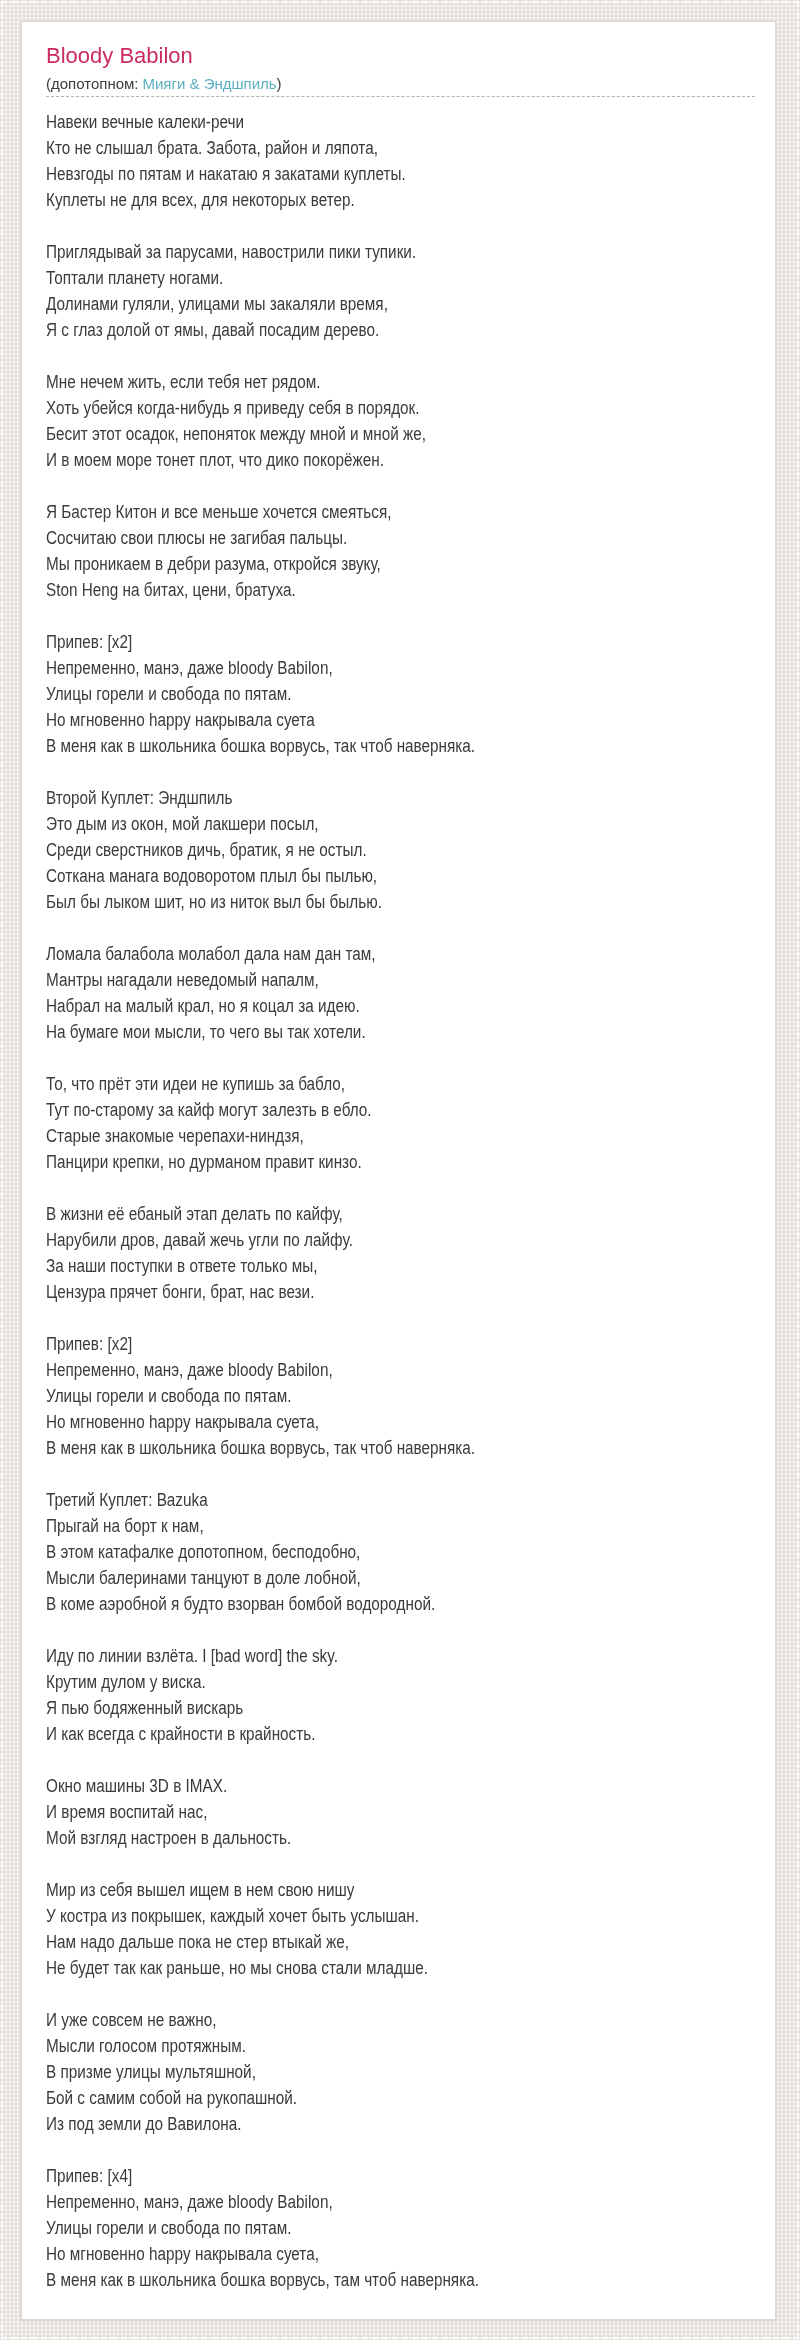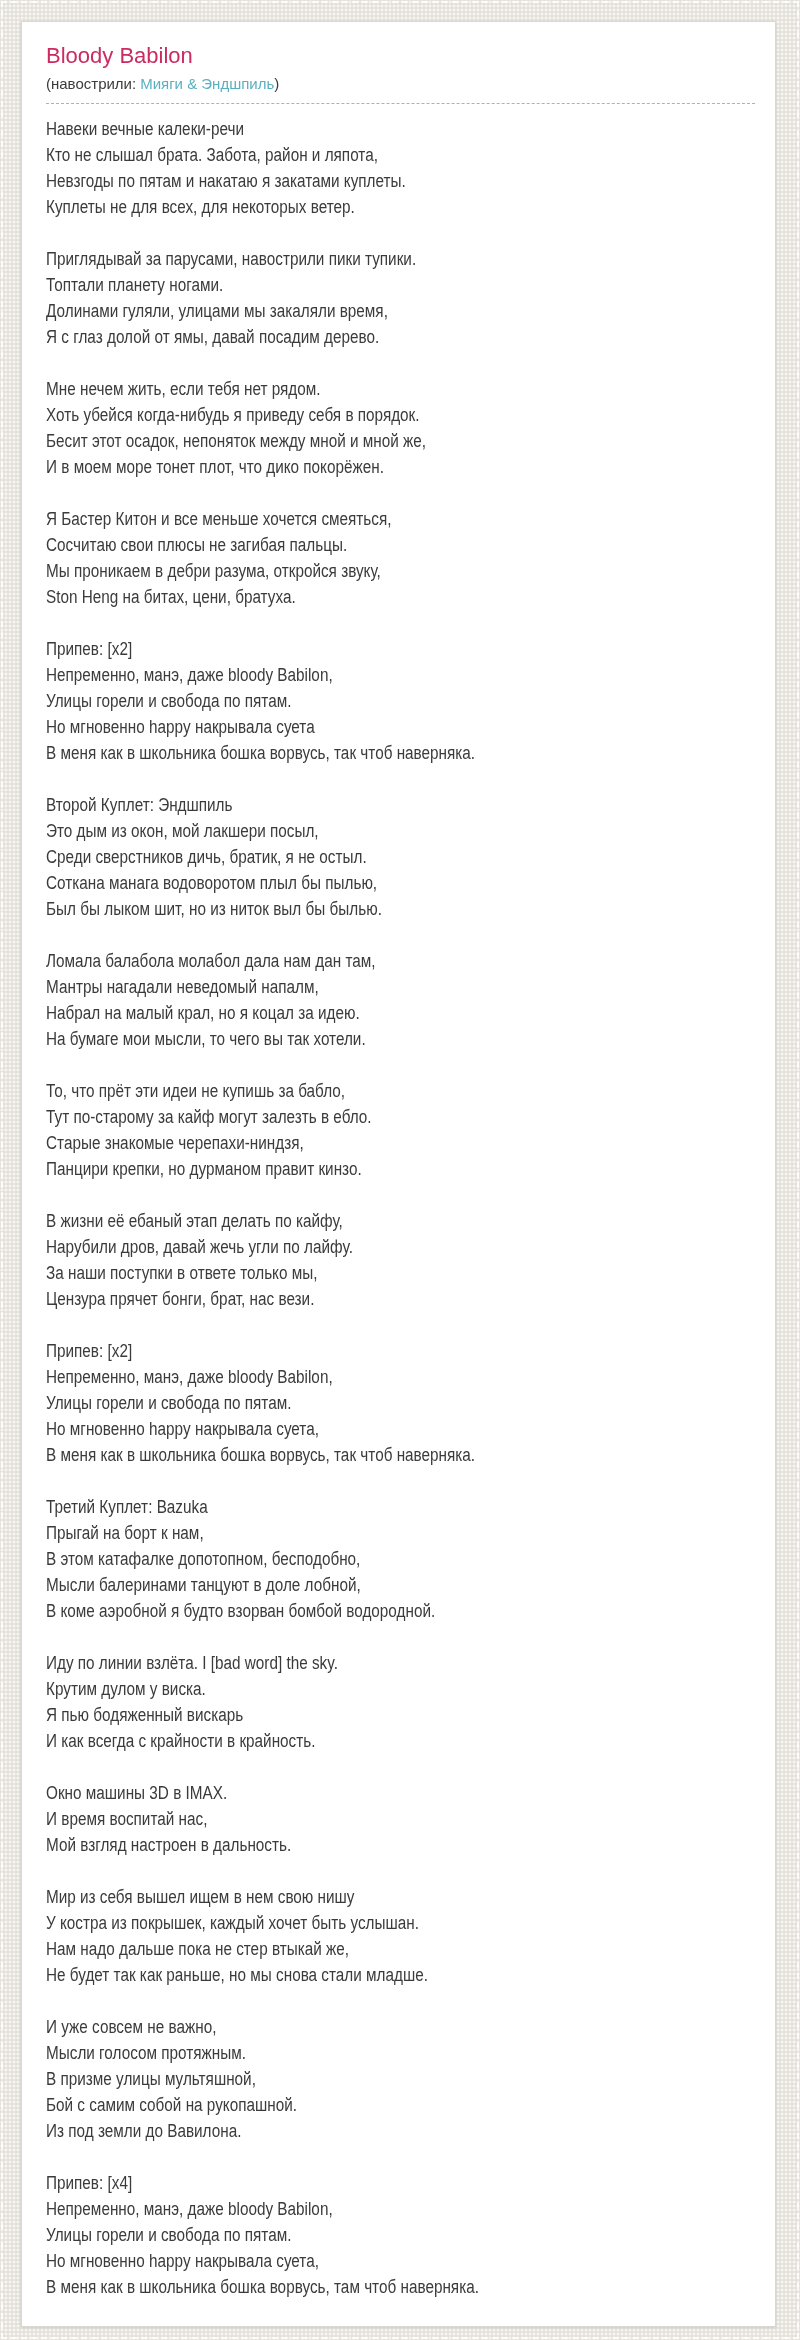--- a/index.html
+++ b/index.html
@@ -32,7 +32,7 @@
   }
   .header {
     border-bottom: 1px dashed var(--separator-dash, #aab3bc);
-    padding-bottom: 10px;
+    padding-bottom: 3px;
   }
   .title {
     margin: 0 0 7px 0;

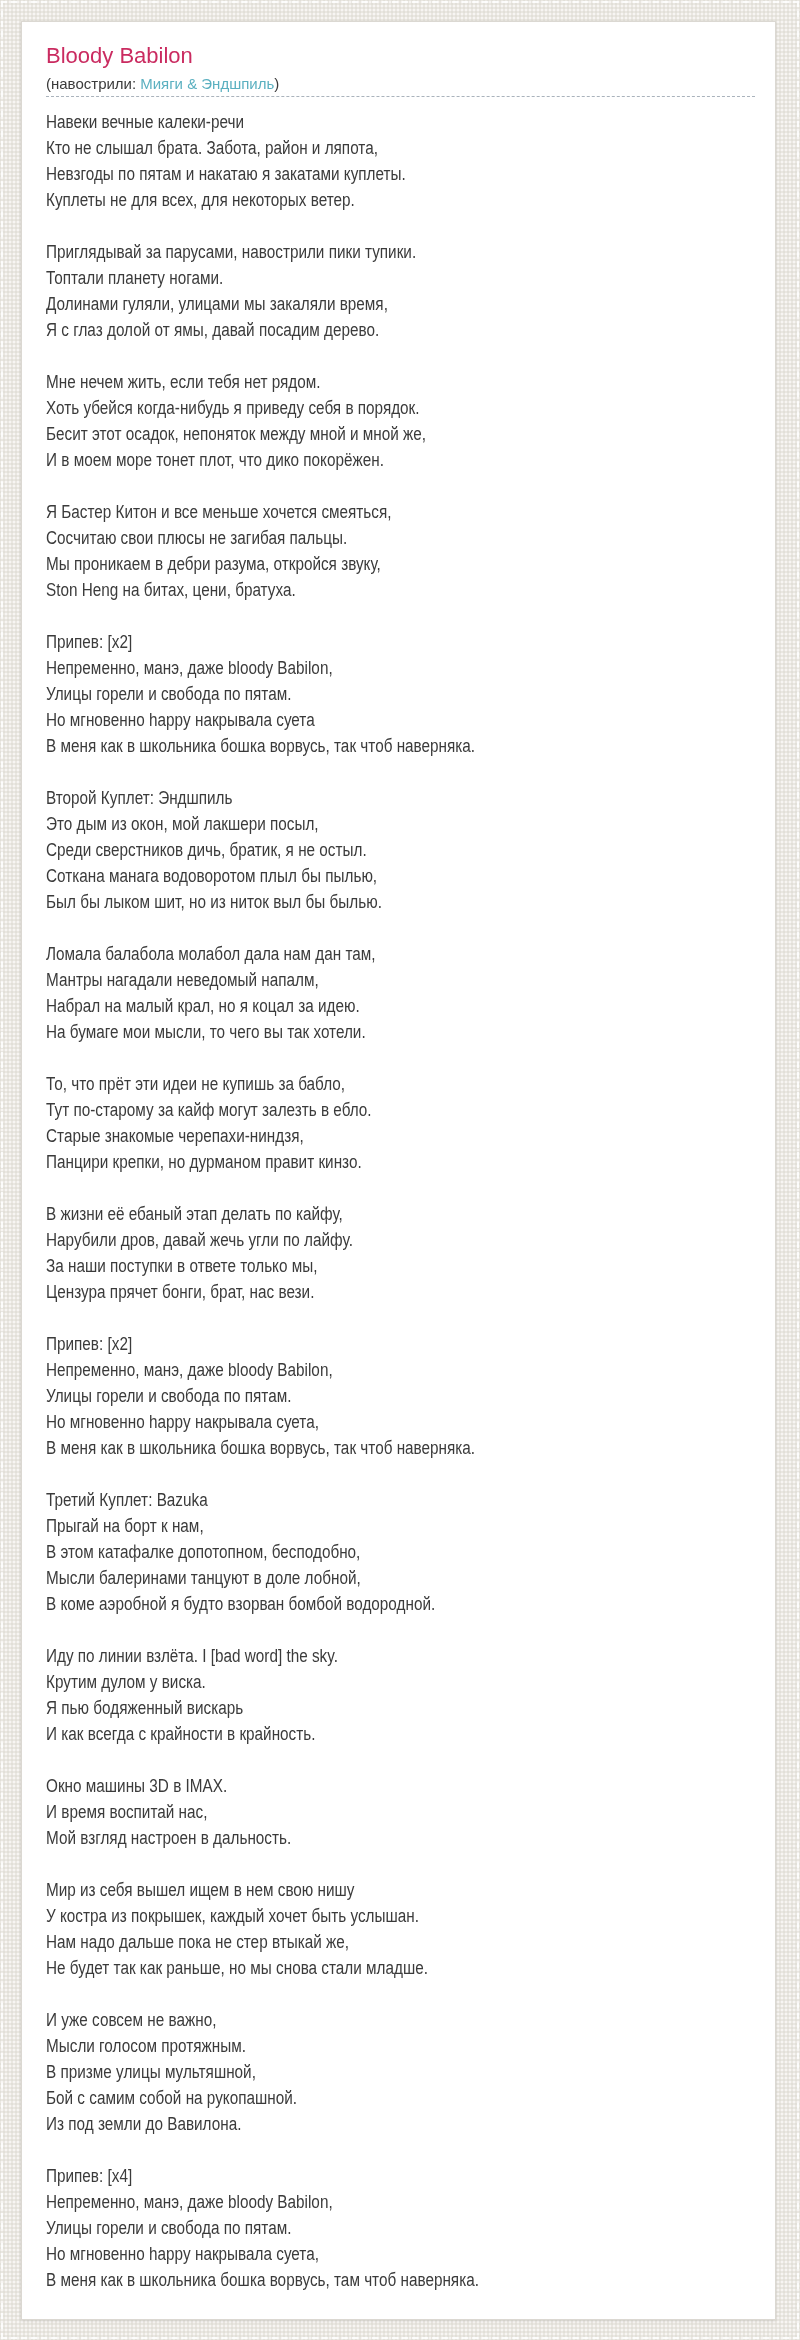--- a/index.html
+++ b/index.html
@@ -67,7 +67,7 @@
   <div class="card">
     <div class="header">
       <h1 class="title">Bloody Babilon</h1>
-      <div class="artist-line"><span>(навострили:</span><a class="artist-link" href="#">Мияги &amp; Эндшпиль</a><span>)</span></div>
+      <div class="artist-line"><span>(допотопном:</span><a class="artist-link" href="#">Мияги &amp; Эндшпиль</a><span>)</span></div>
     </div>
     <div class="lyrics">Навеки вечные калеки-речи
 Кто не слышал брата. Забота, район и ляпота,

